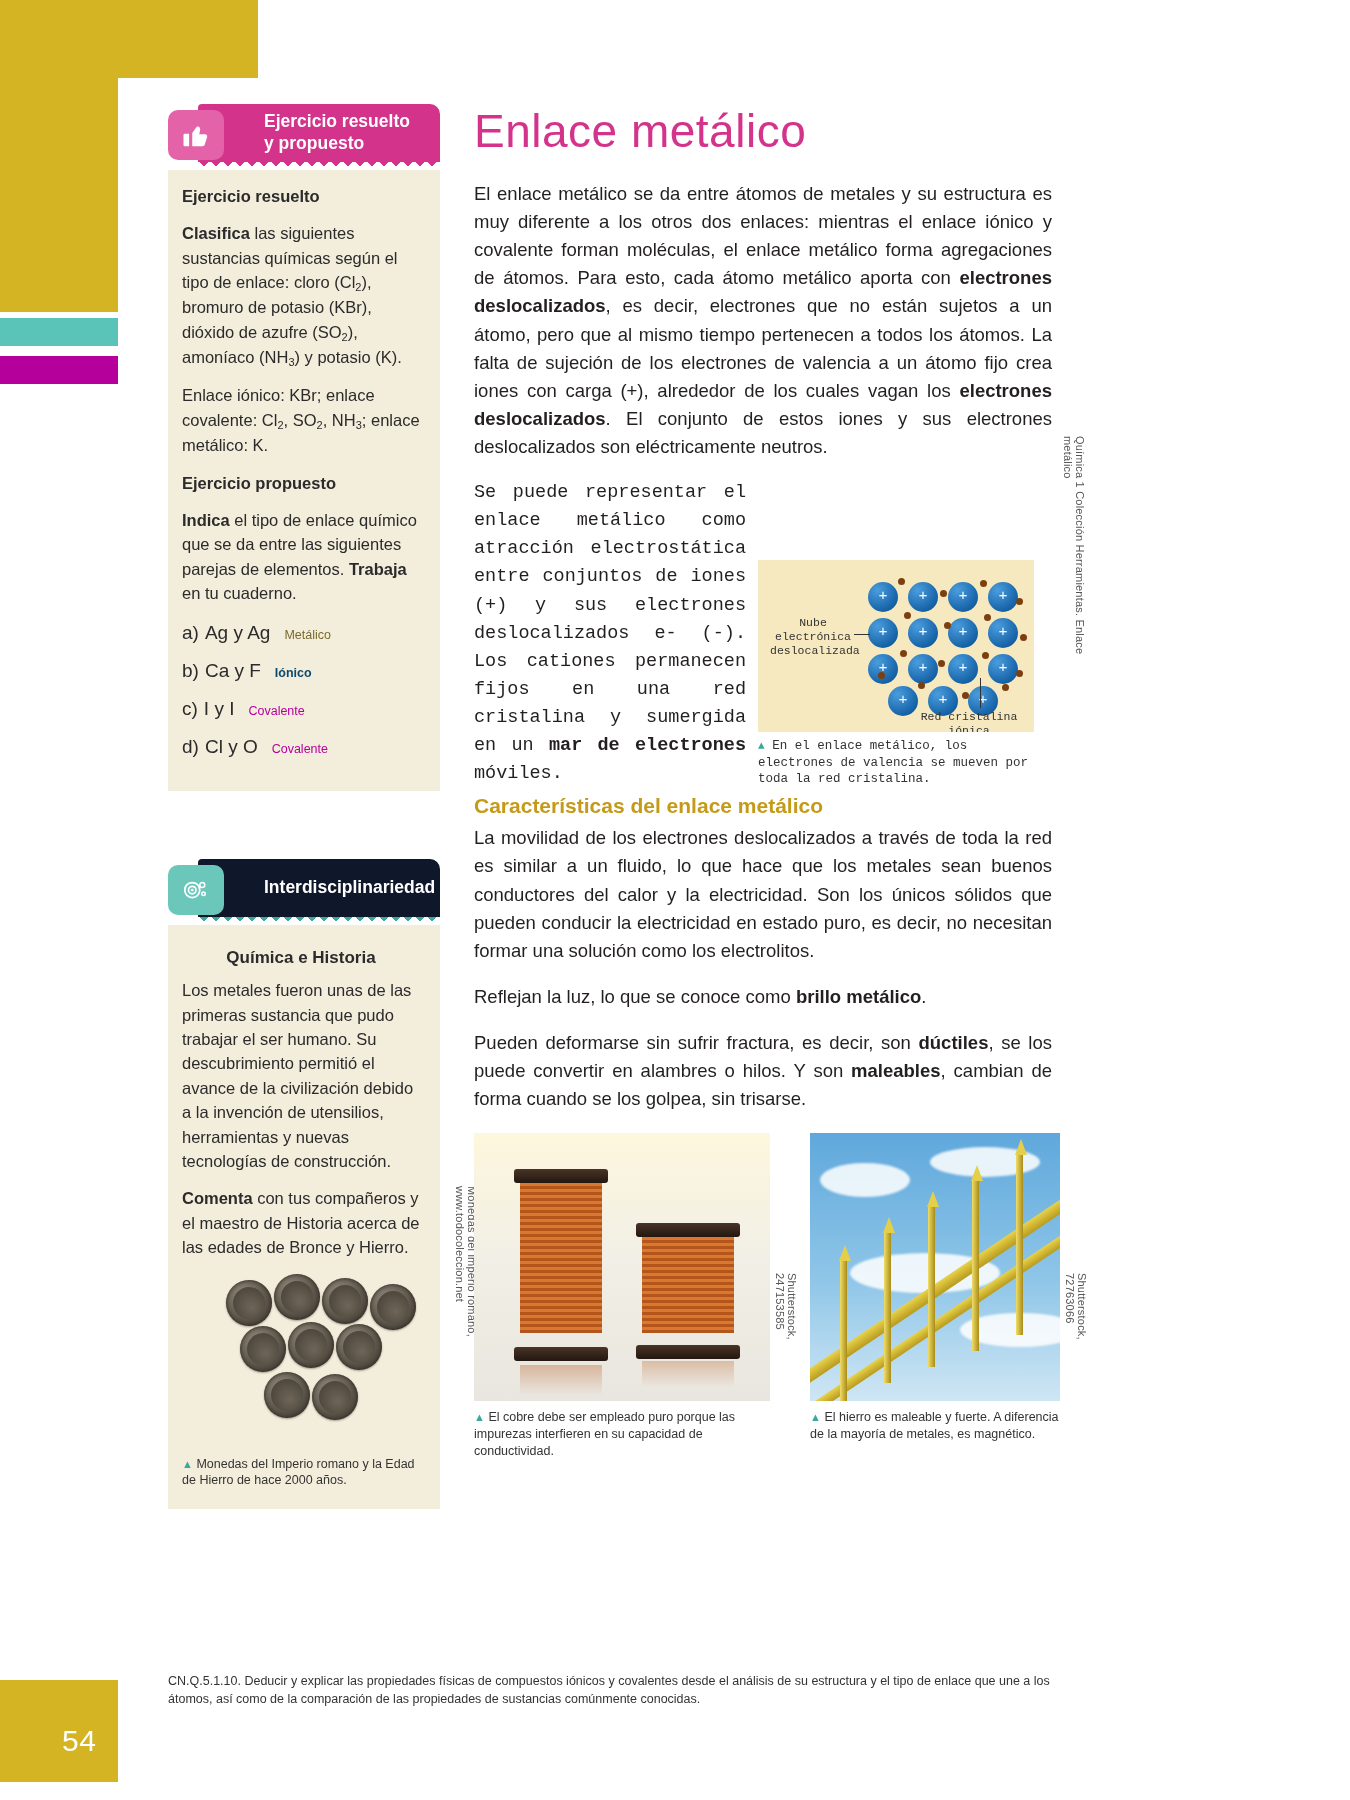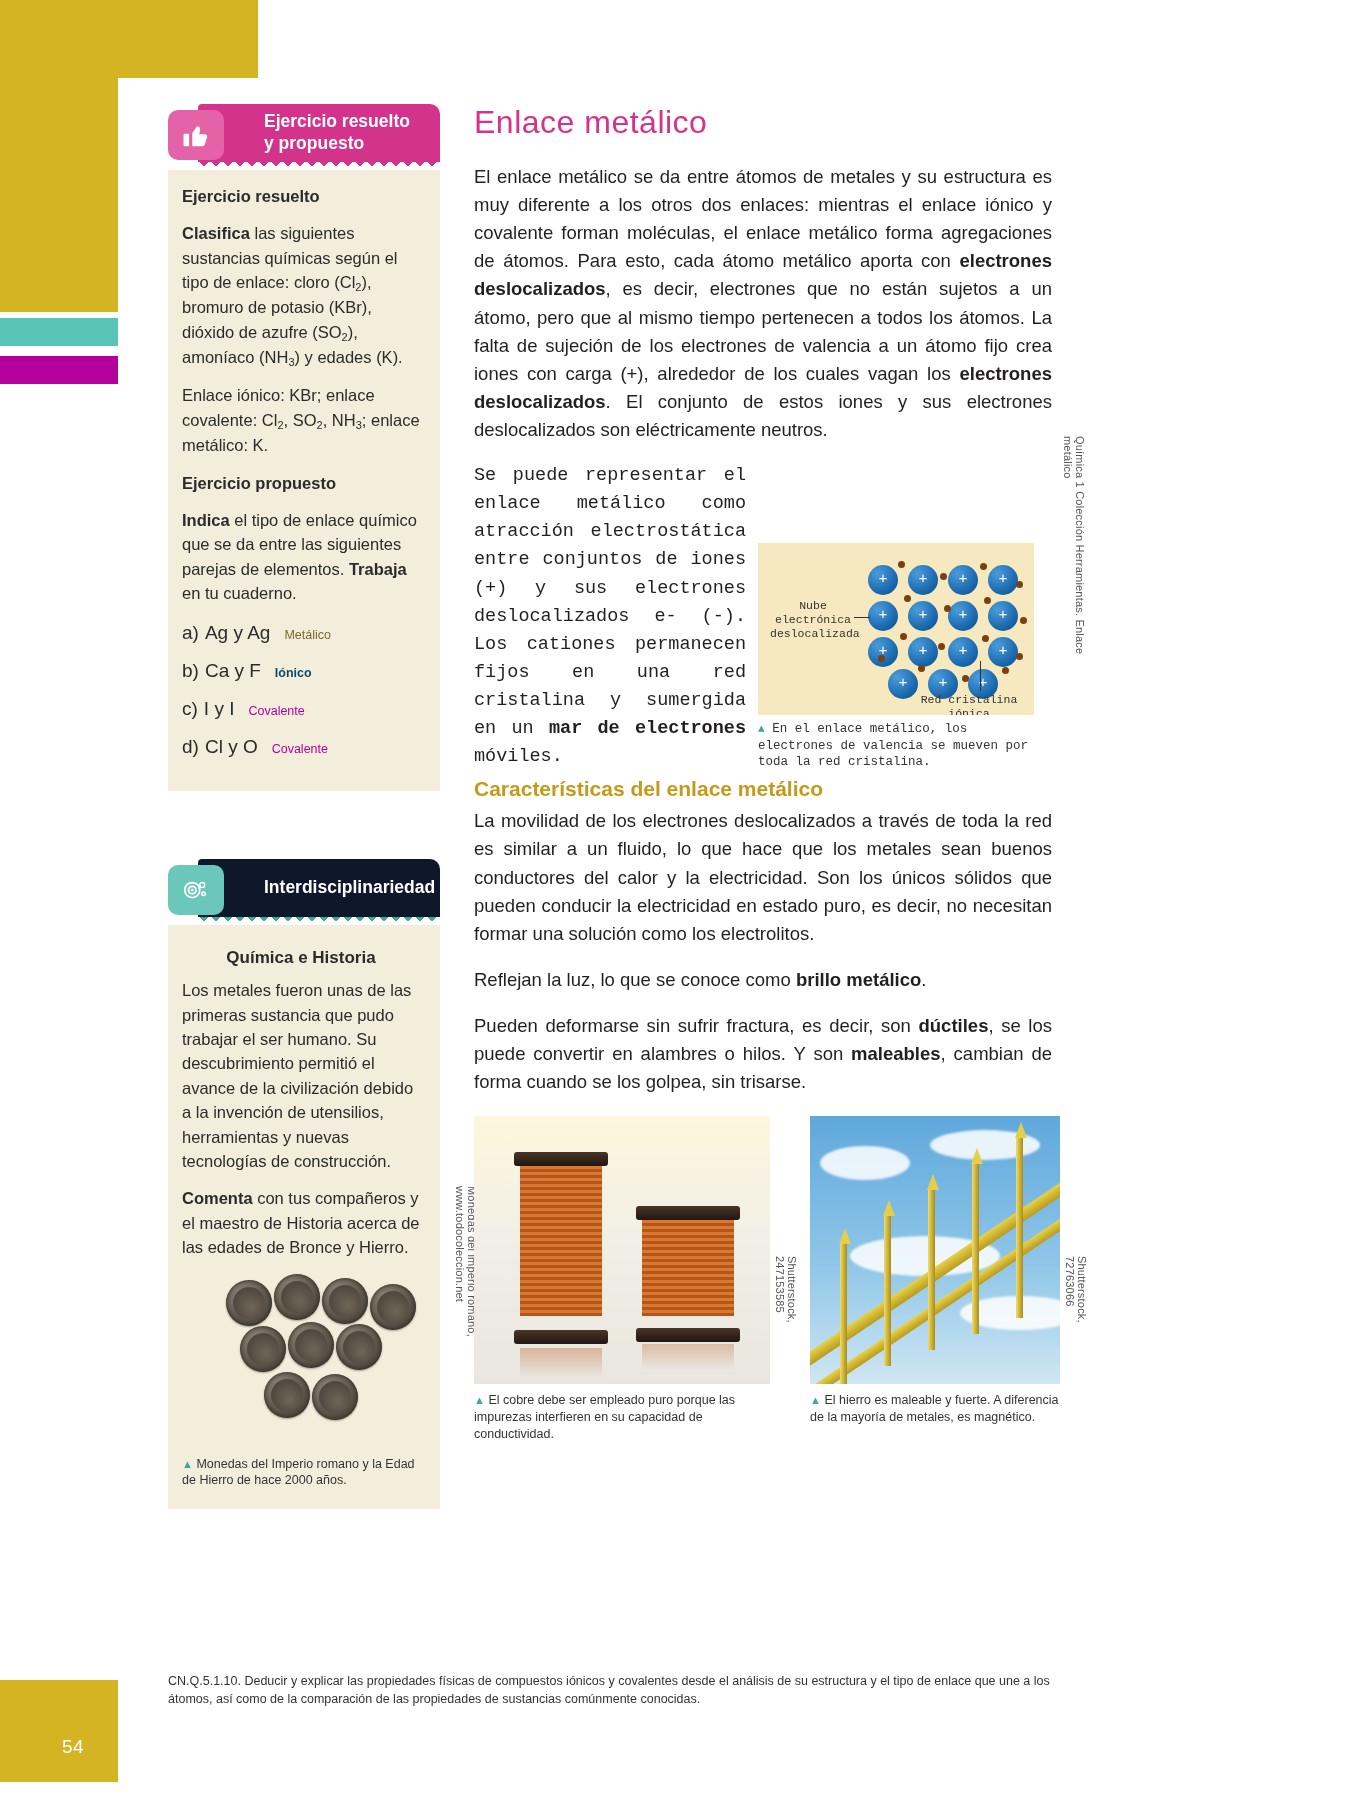--- a/index.html
+++ b/index.html
@@ -130,7 +130,7 @@
 
   
   h1.title {
-    margin:0 0 22px 0; color:#d4338c; font-size:32px;
+    margin:0 0 22px 0; color:#d4338c; font-size:46px;
     font-weight:normal; letter-spacing:.5px;
   }
   .body-text {

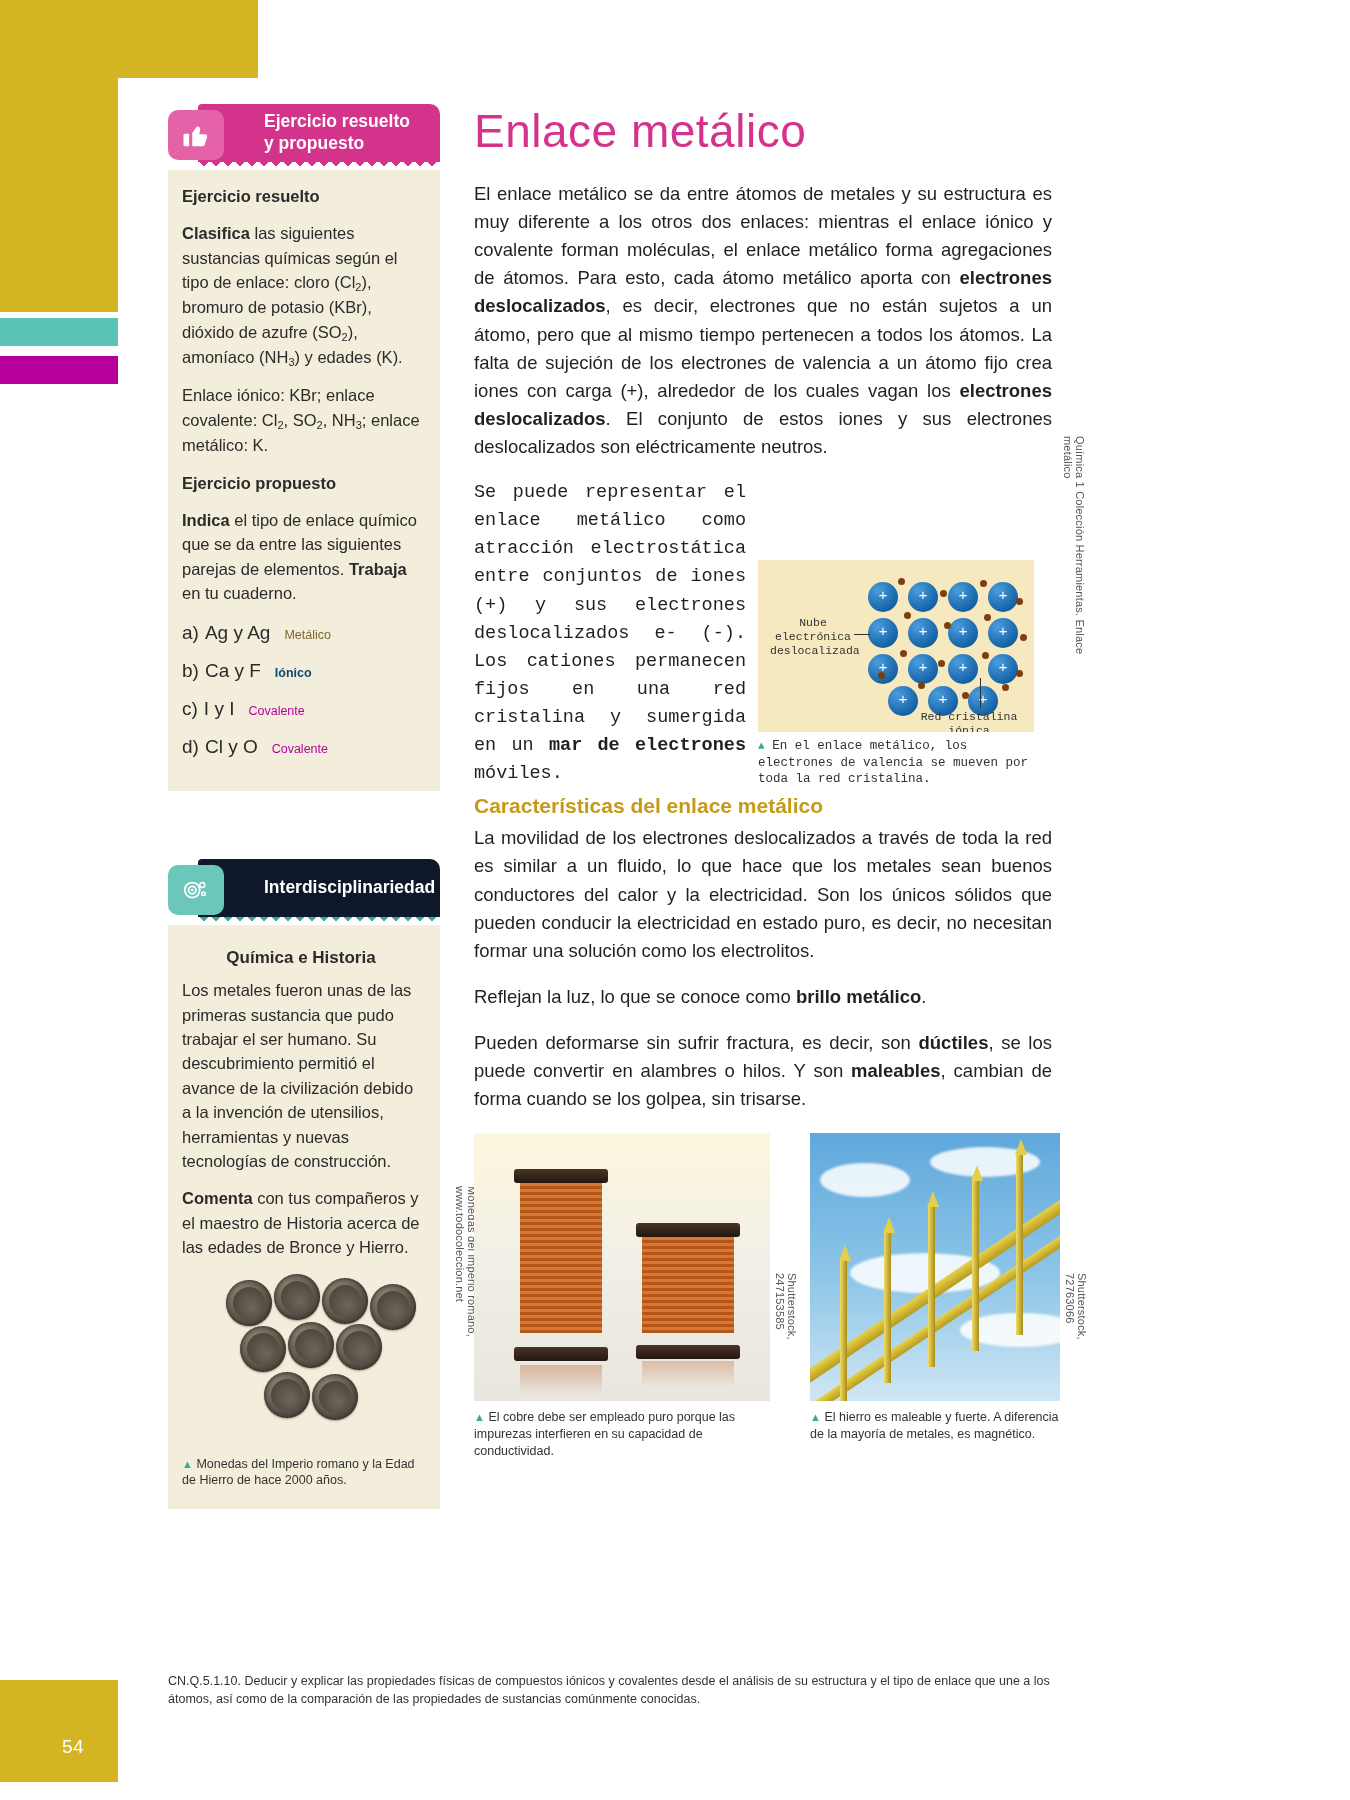--- a/index.html
+++ b/index.html
@@ -261,7 +261,7 @@
           <span class="strong">Ejercicio resuelto</span>
         </p>
         <p>
-          <span class="strong">Clasifica</span><span> las siguientes sustancias químicas según el tipo de enlace: cloro (Cl</span><span class="sub">2</span><span>), bromuro de potasio (KBr), dióxido de azufre (SO</span><span class="sub">2</span><span>), amoníaco (NH</span><span class="sub">3</span><span>) y edades (K).</span>
+          <span class="strong">Clasifica</span><span> las siguientes sustancias químicas según el tipo de enlace: cloro (Cl</span><span class="sub">2</span><span>), bromuro de potasio (KBr), dióxido de azufre (SO</span><span class="sub">2</span><span>), amoníaco (NH</span><span class="sub">3</span><span>) y potasio (K).</span>
         </p>
         <p>
           <span>Enlace iónico: KBr; enlace covalente: Cl</span><span class="sub">2</span><span>, SO</span><span class="sub">2</span><span>, NH</span><span class="sub">3</span><span>; enlace metálico: K.</span>

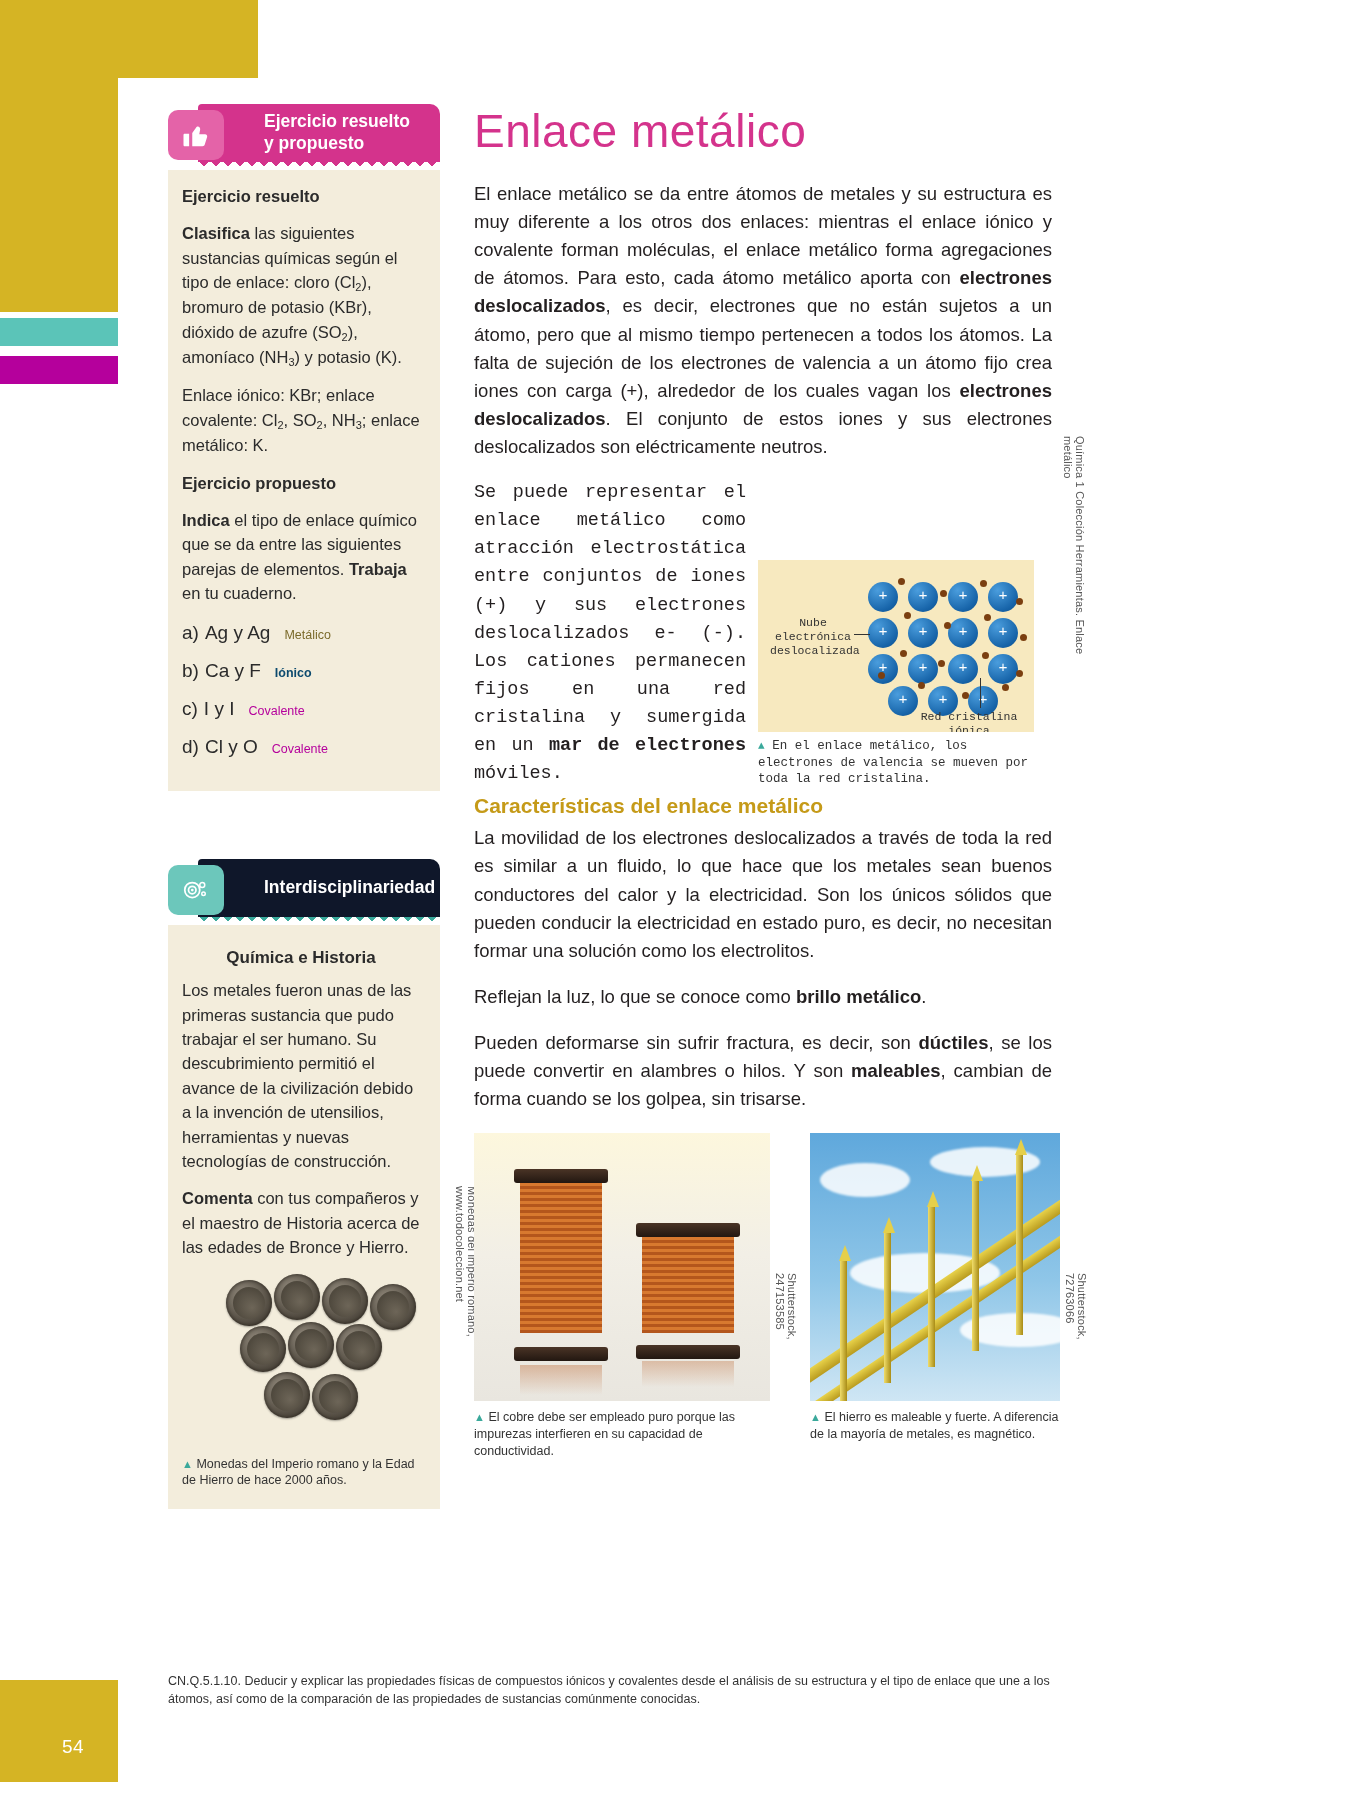--- a/index.html
+++ b/index.html
@@ -35,7 +35,7 @@
   }
   .page-number {
     position:absolute; left:62px; bottom:42px;
-    color:#ffffff; font-size:19px; letter-spacing:0.5px;
+    color:#ffffff; font-size:30px; letter-spacing:0.5px;
   }
   .deco-bottom-white {
     position:absolute; left:0; bottom:0; width:118px; height:18px;

